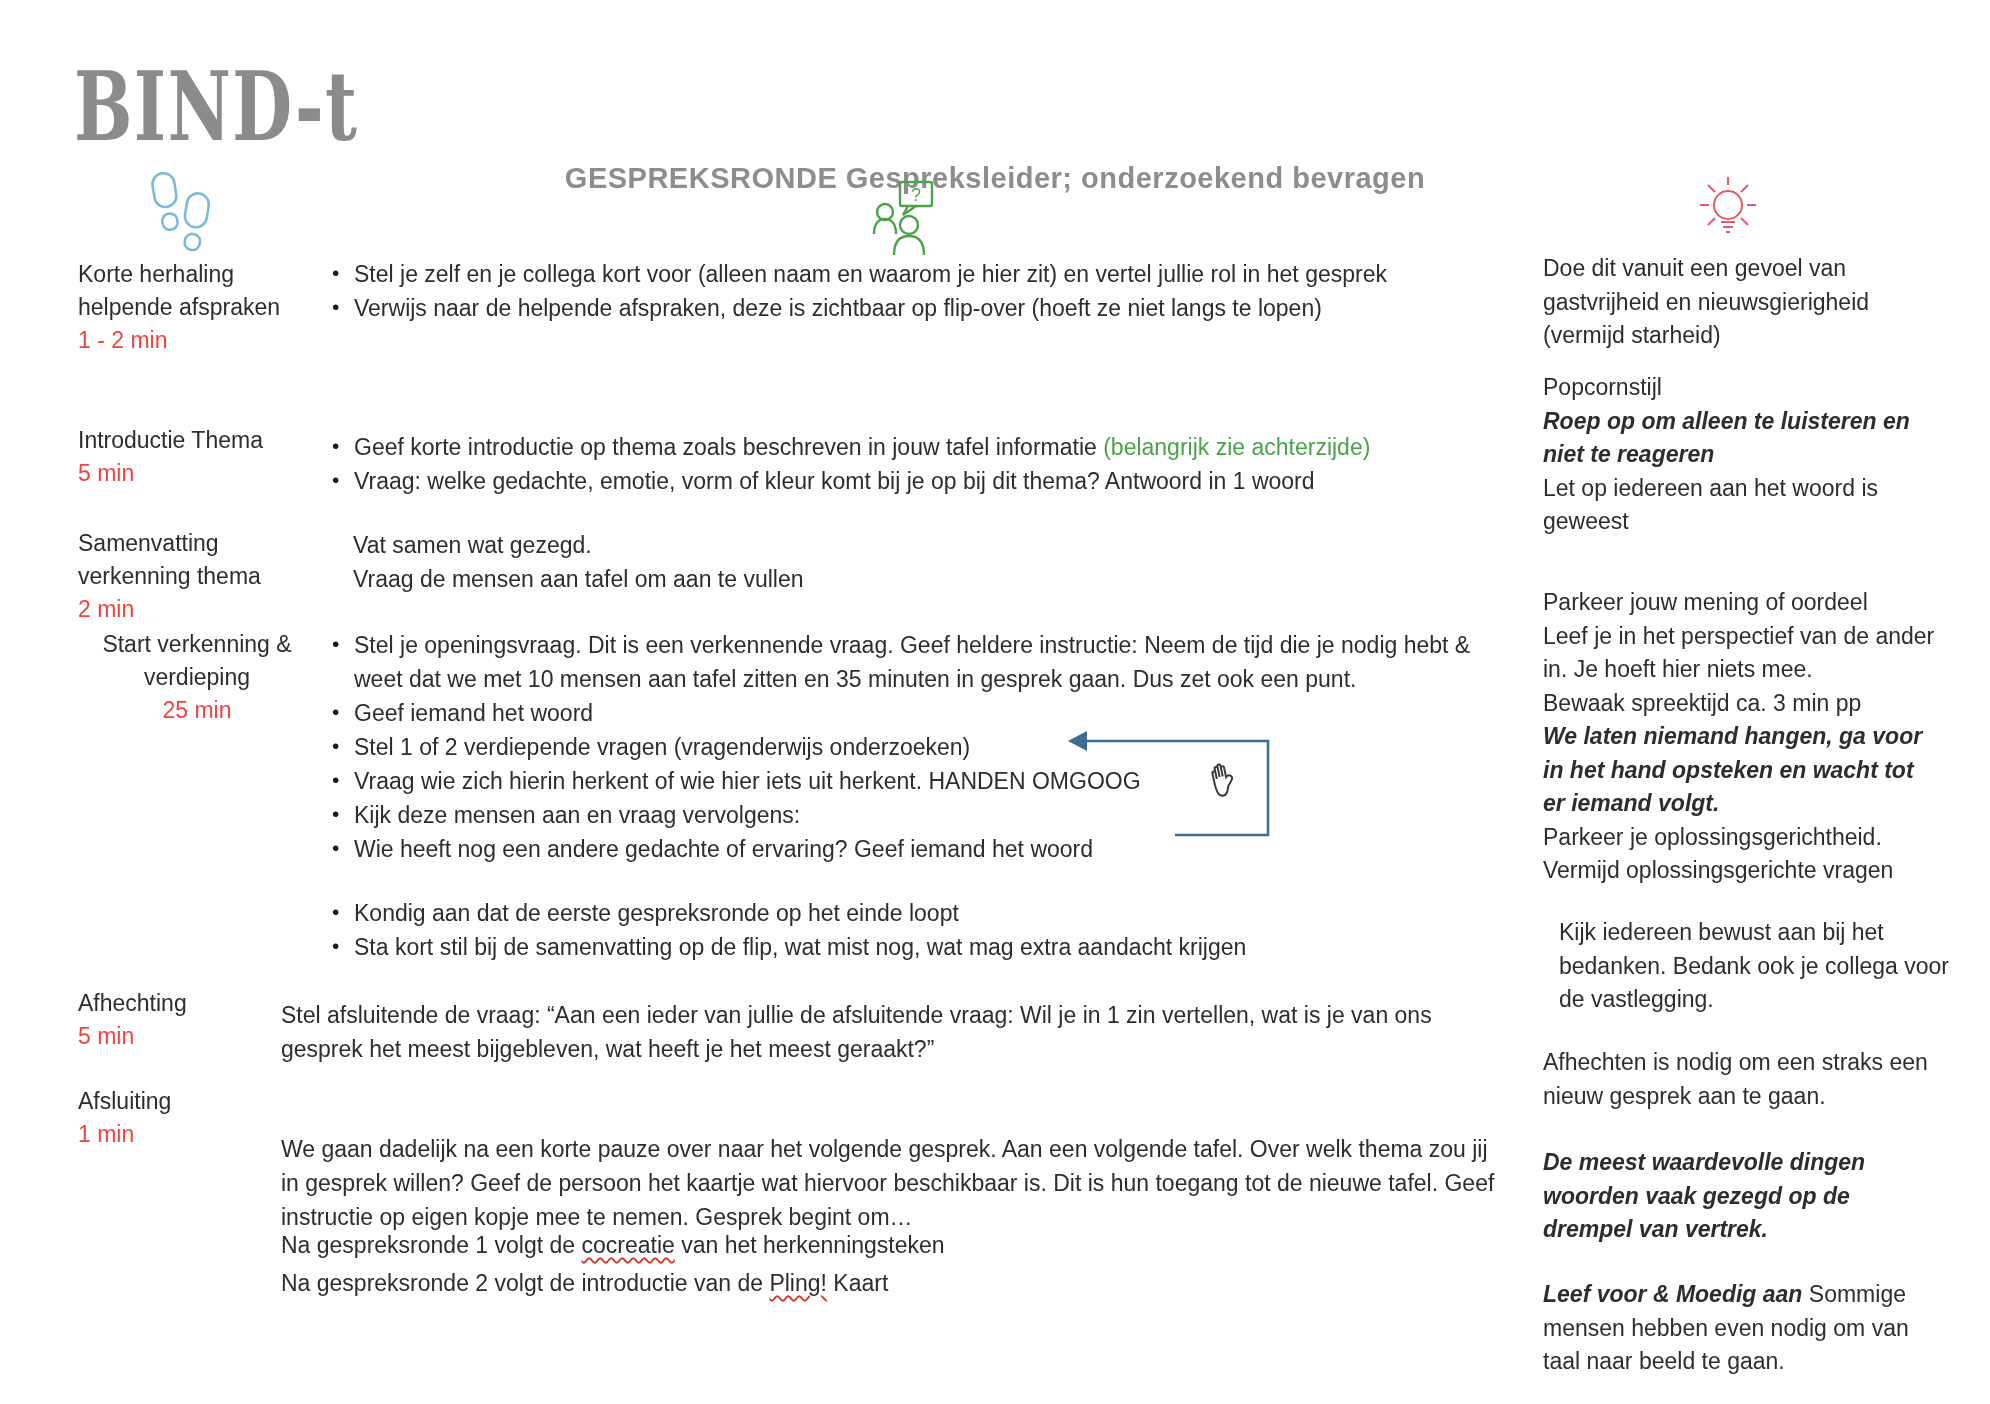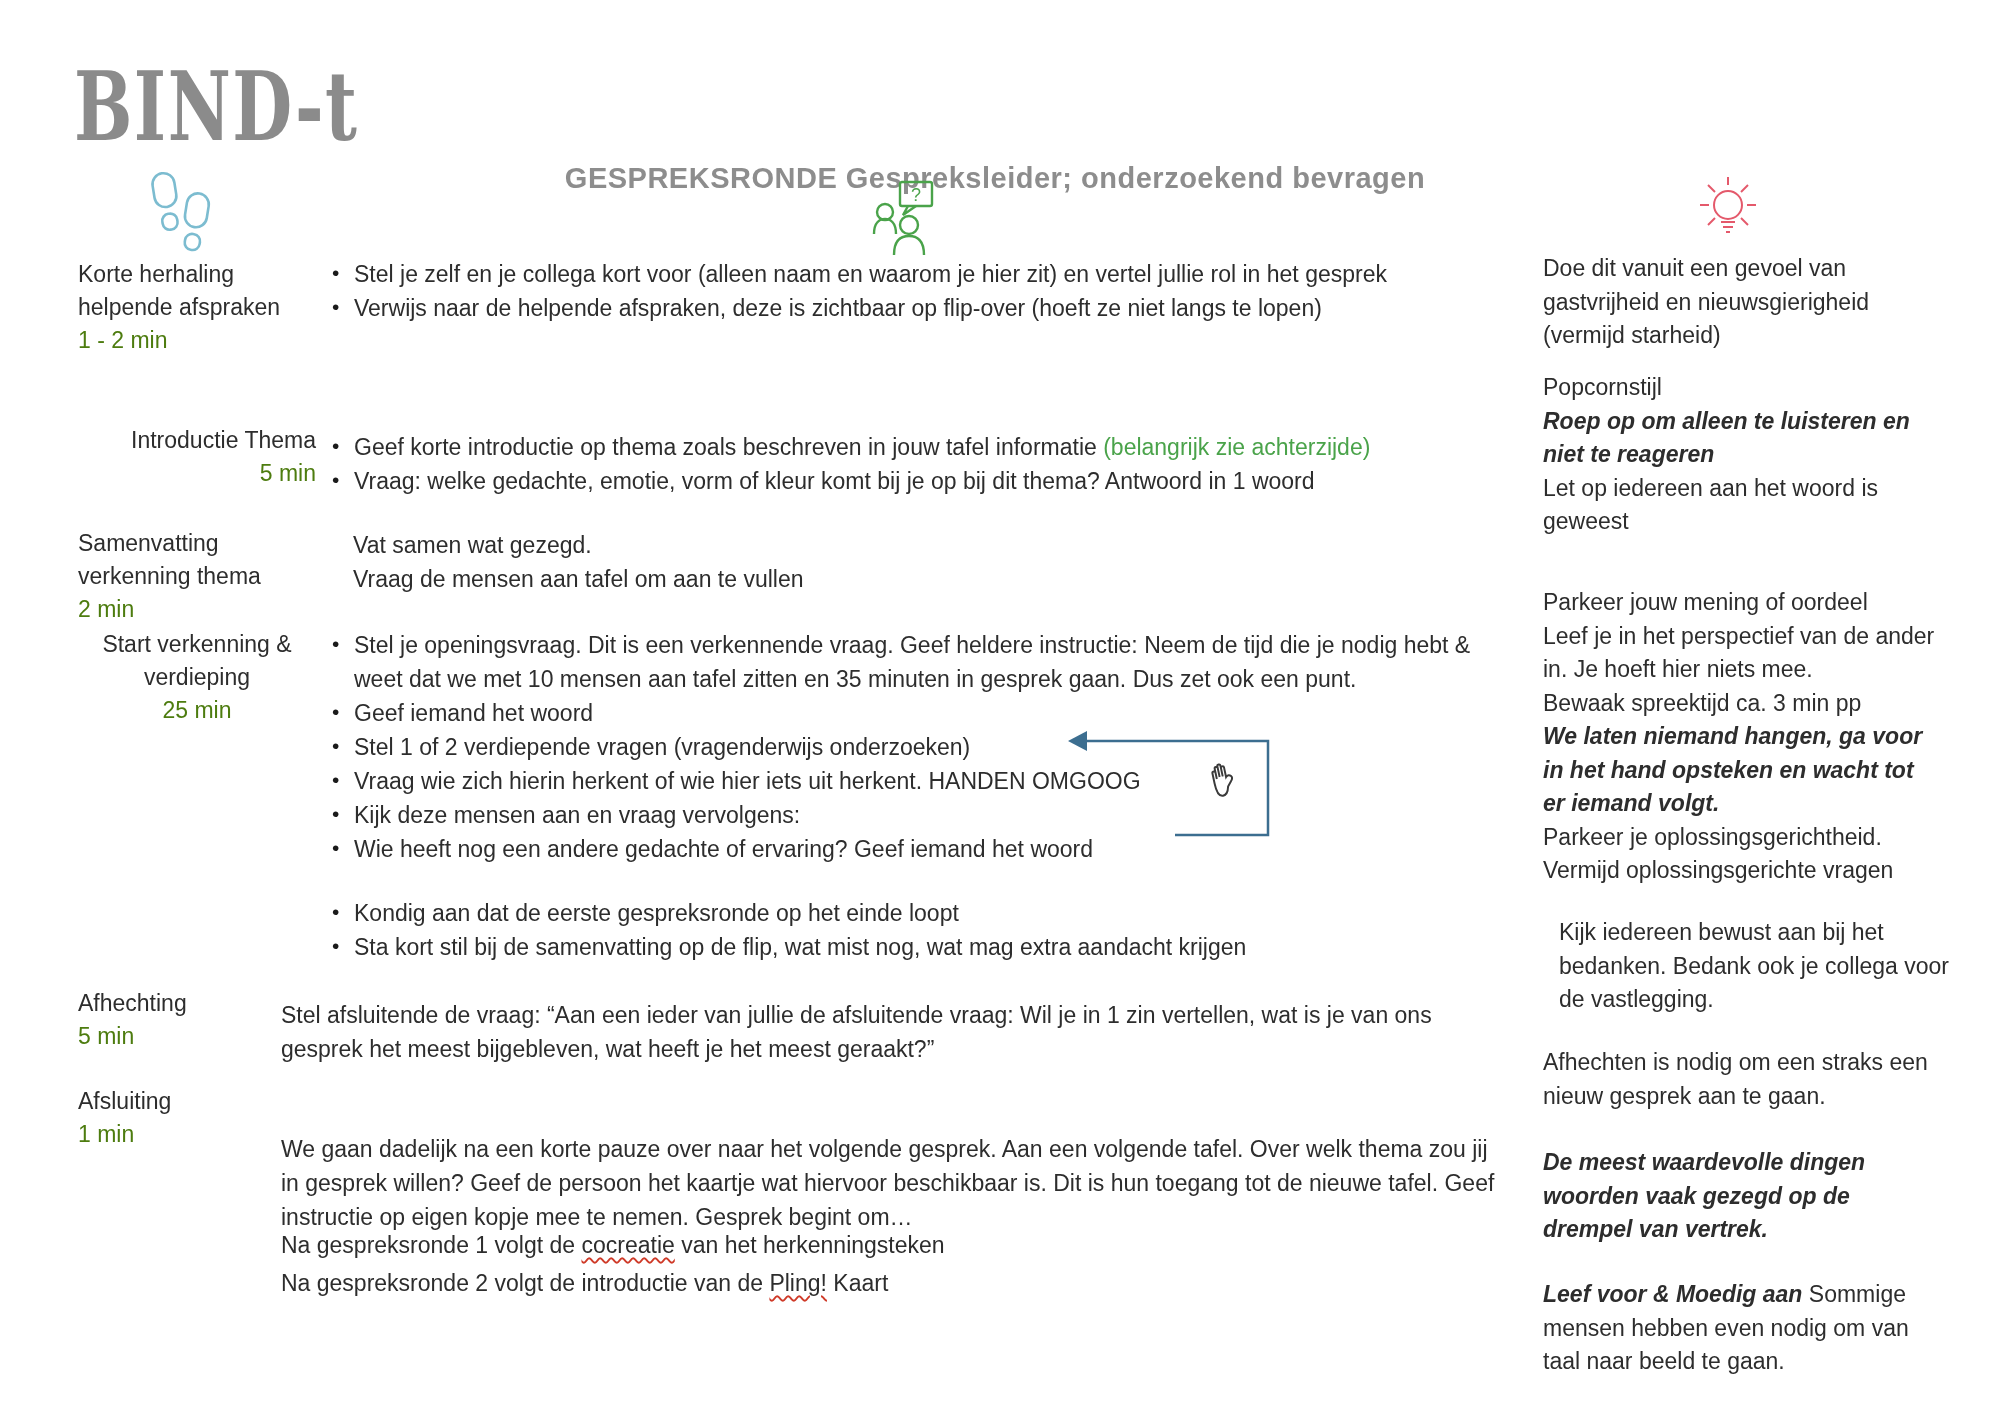--- a/index.html
+++ b/index.html
@@ -19,7 +19,7 @@
   }
   .icon { position:absolute; }
   .sched { position:absolute; left:78px; width:238px; font-size:23px; line-height:33px; }
-  .sched .dur { color:#4d7c0f; }
+  .sched .dur { color:#ef4444; }
   .mid { position:absolute; left:330px; width:1185px; font-size:23px; line-height:34px; }
   .mid.noind { left:353px; width:1162px; }
   .bullet { position:relative; padding-left:24px; }

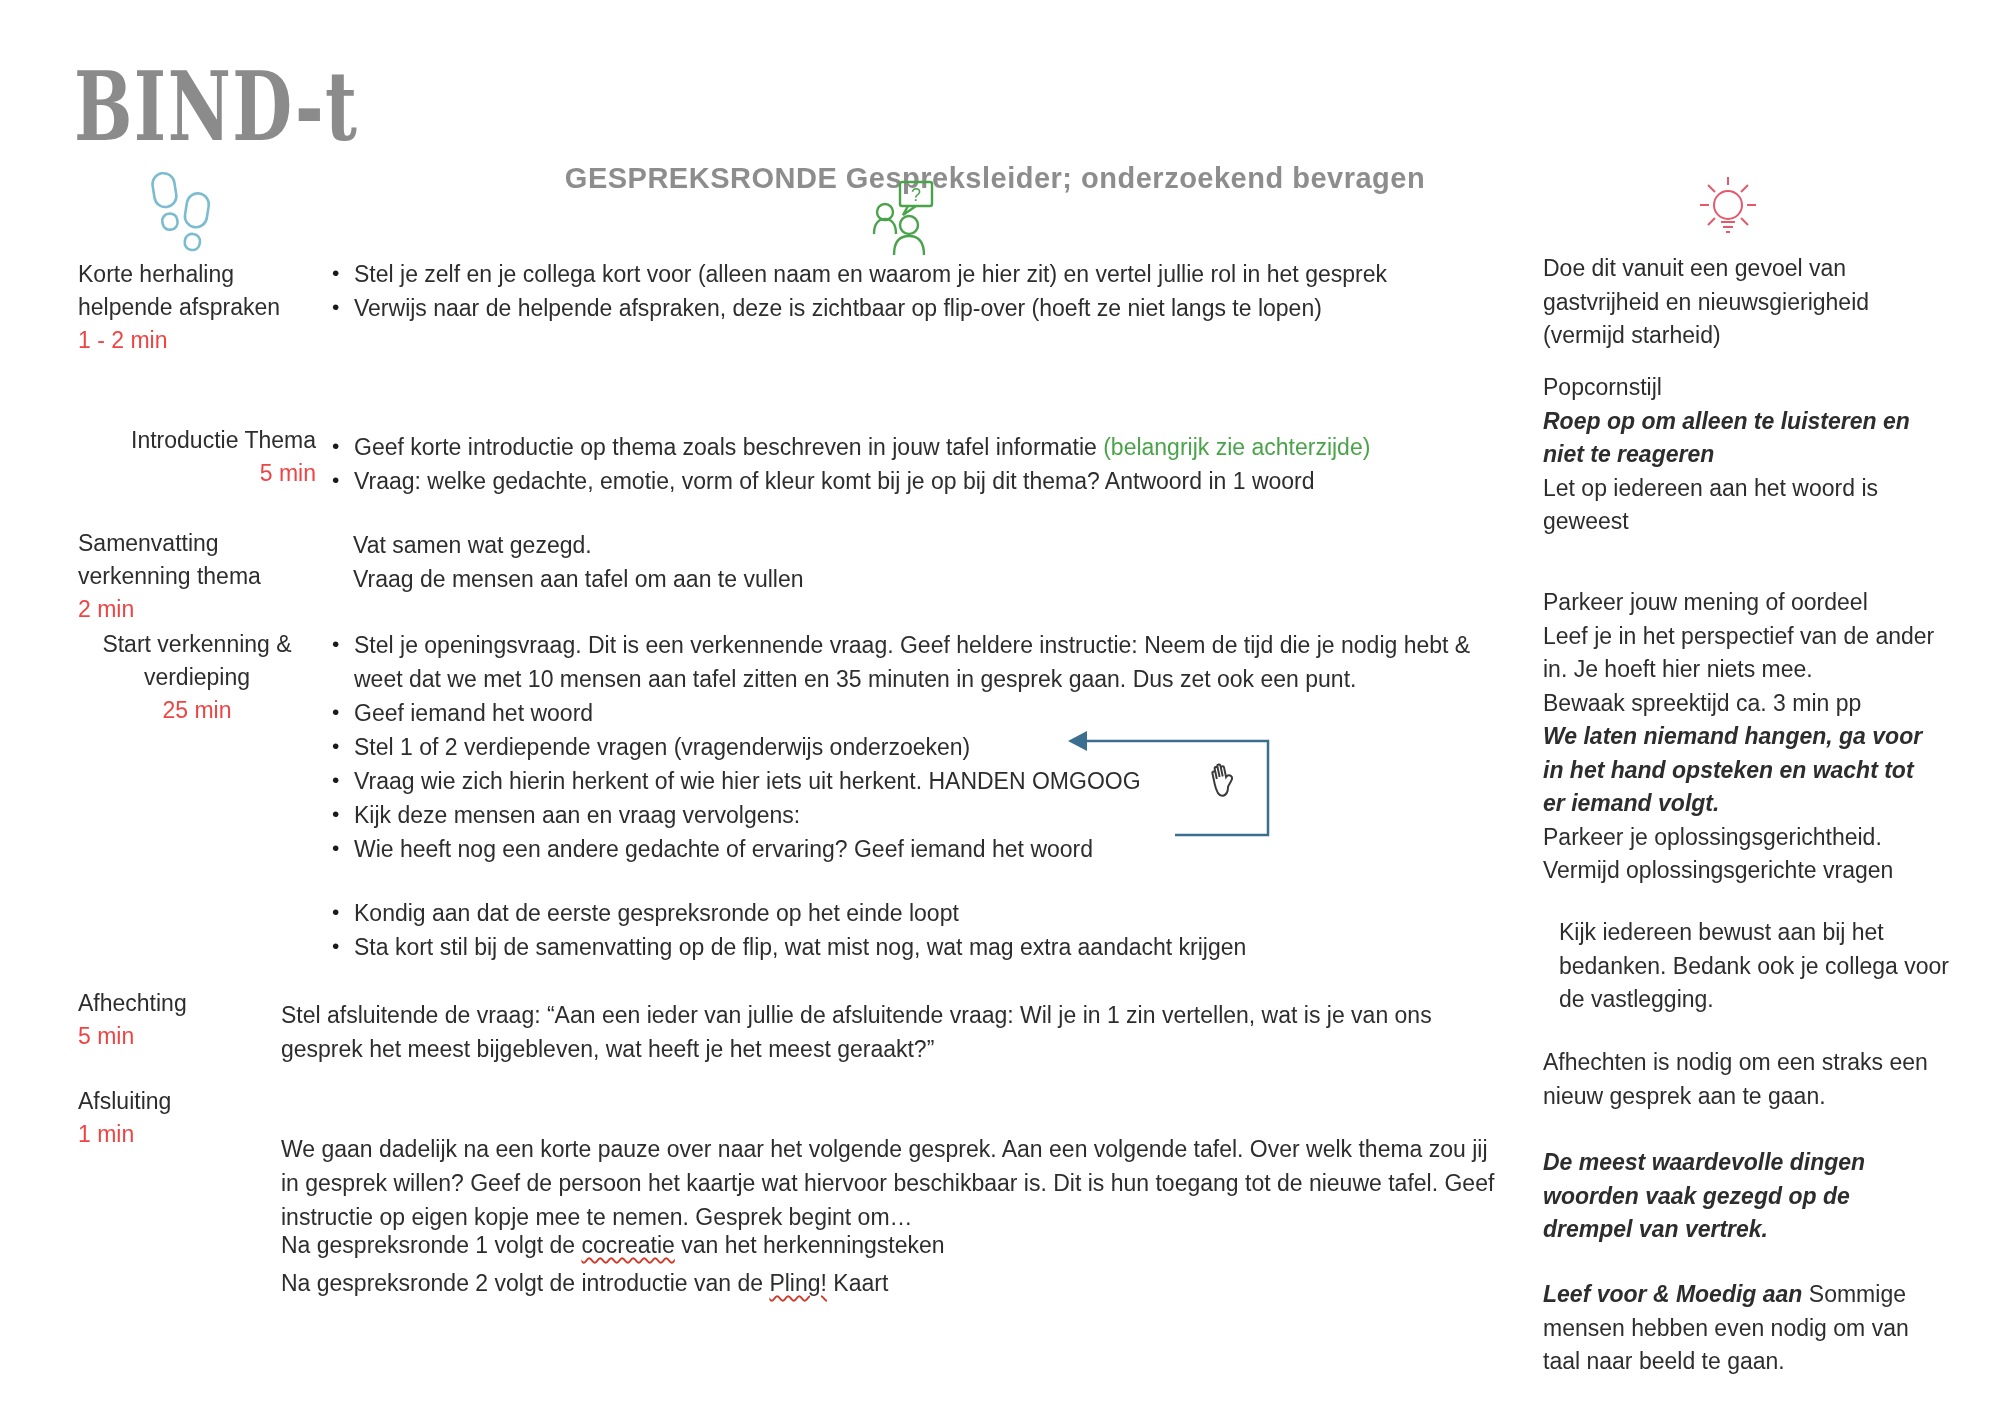--- a/index.html
+++ b/index.html
@@ -89,7 +89,7 @@
     <div>Korte herhaling helpende afspraken</div>
     <div class="dur">1 - 2 min</div>
   </div>
-  <div class="sched" style="top:424px;text-align:right;">
+  <div class="sched" style="top:424px;">
     <div>Introductie Thema</div>
     <div class="dur">5 min</div>
   </div>

